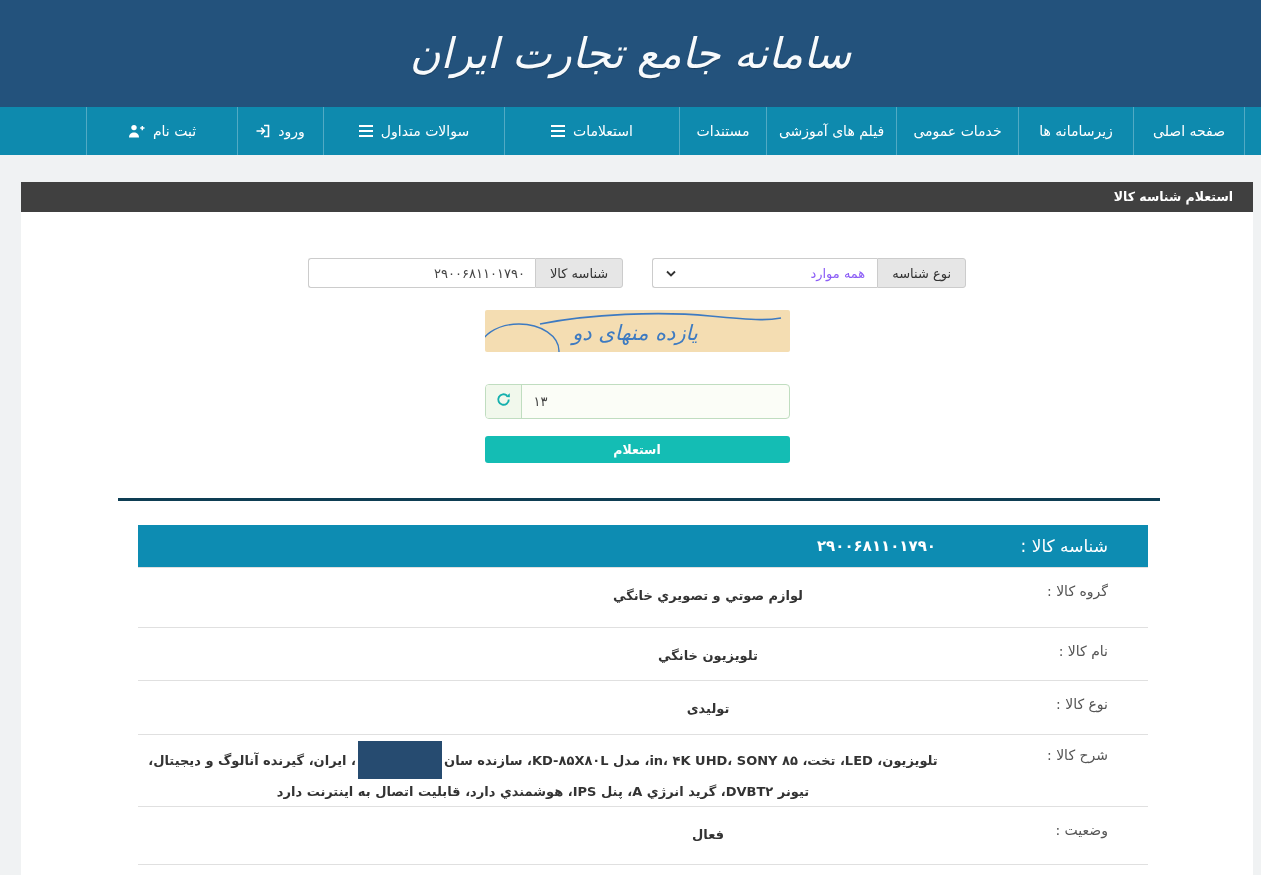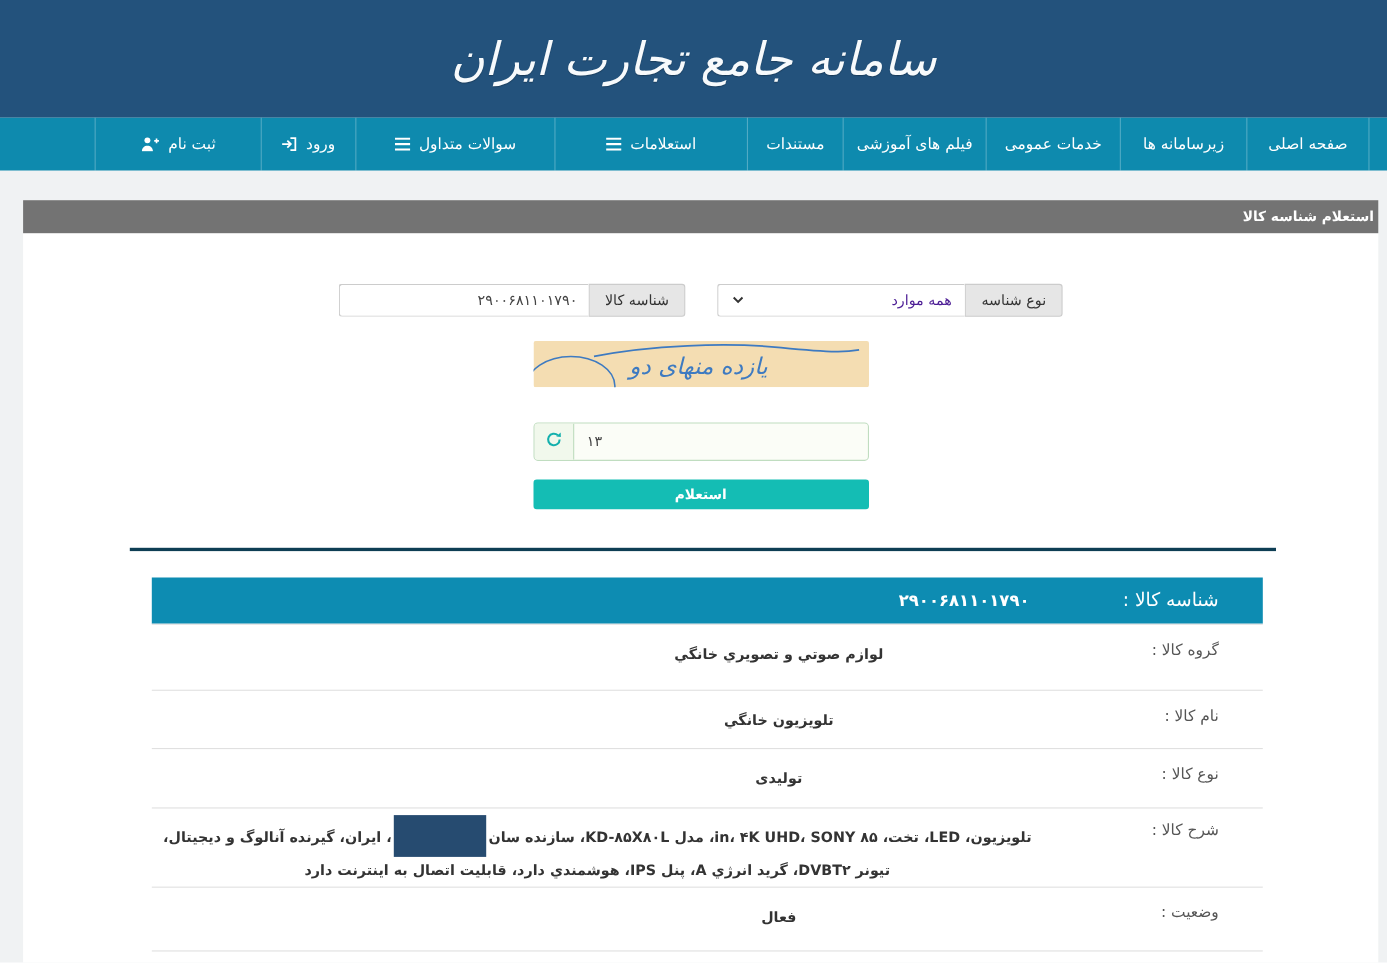--- a/index.html
+++ b/index.html
@@ -49,9 +49,9 @@
   }
   .page-title-bar {
     height:30px; line-height:30px;
-    background:#737373; color:#fff;
+    background:#404040; color:#fff;
     font-size:12.5px; font-weight:bold;
-    padding:0 4px;
+    padding:0 20px;
   }
 
   

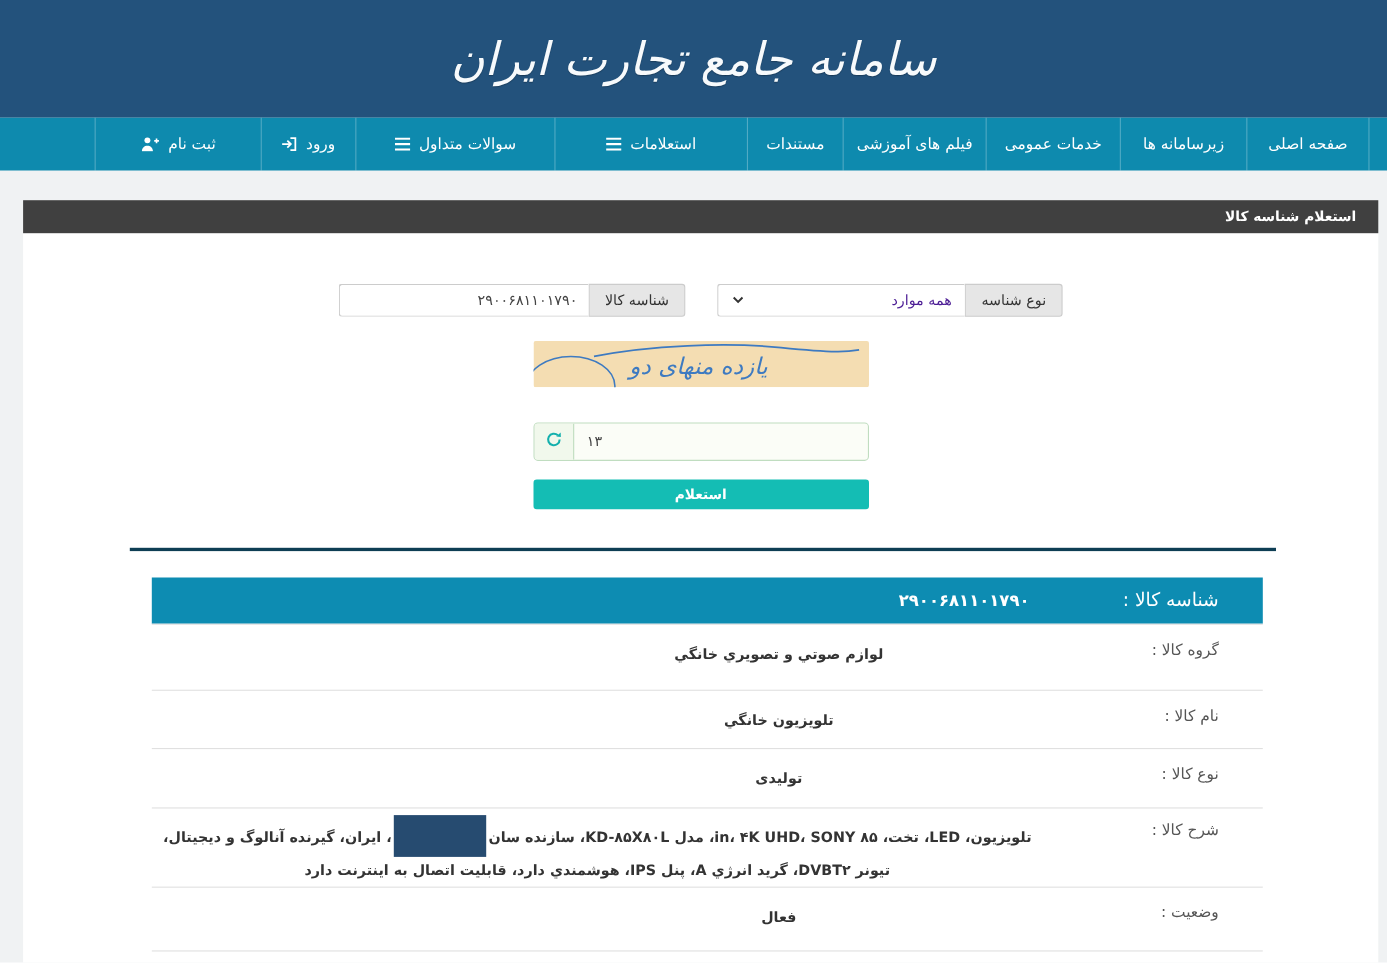--- a/index.html
+++ b/index.html
@@ -71,7 +71,7 @@
     width:225px; background:#fff; border:1px solid #ccc; border-right:none;
     border-radius:3px 0 0 3px;
     display:flex; align-items:center; justify-content:space-between;
-    padding:0 12px; font-size:13px; color:#4c1d95; cursor:pointer;
+    padding:0 12px; font-size:13px; color:#8b5cf6; cursor:pointer;
   }
   .text-input {
     width:227px; border:1px solid #ccc; border-right:none;

